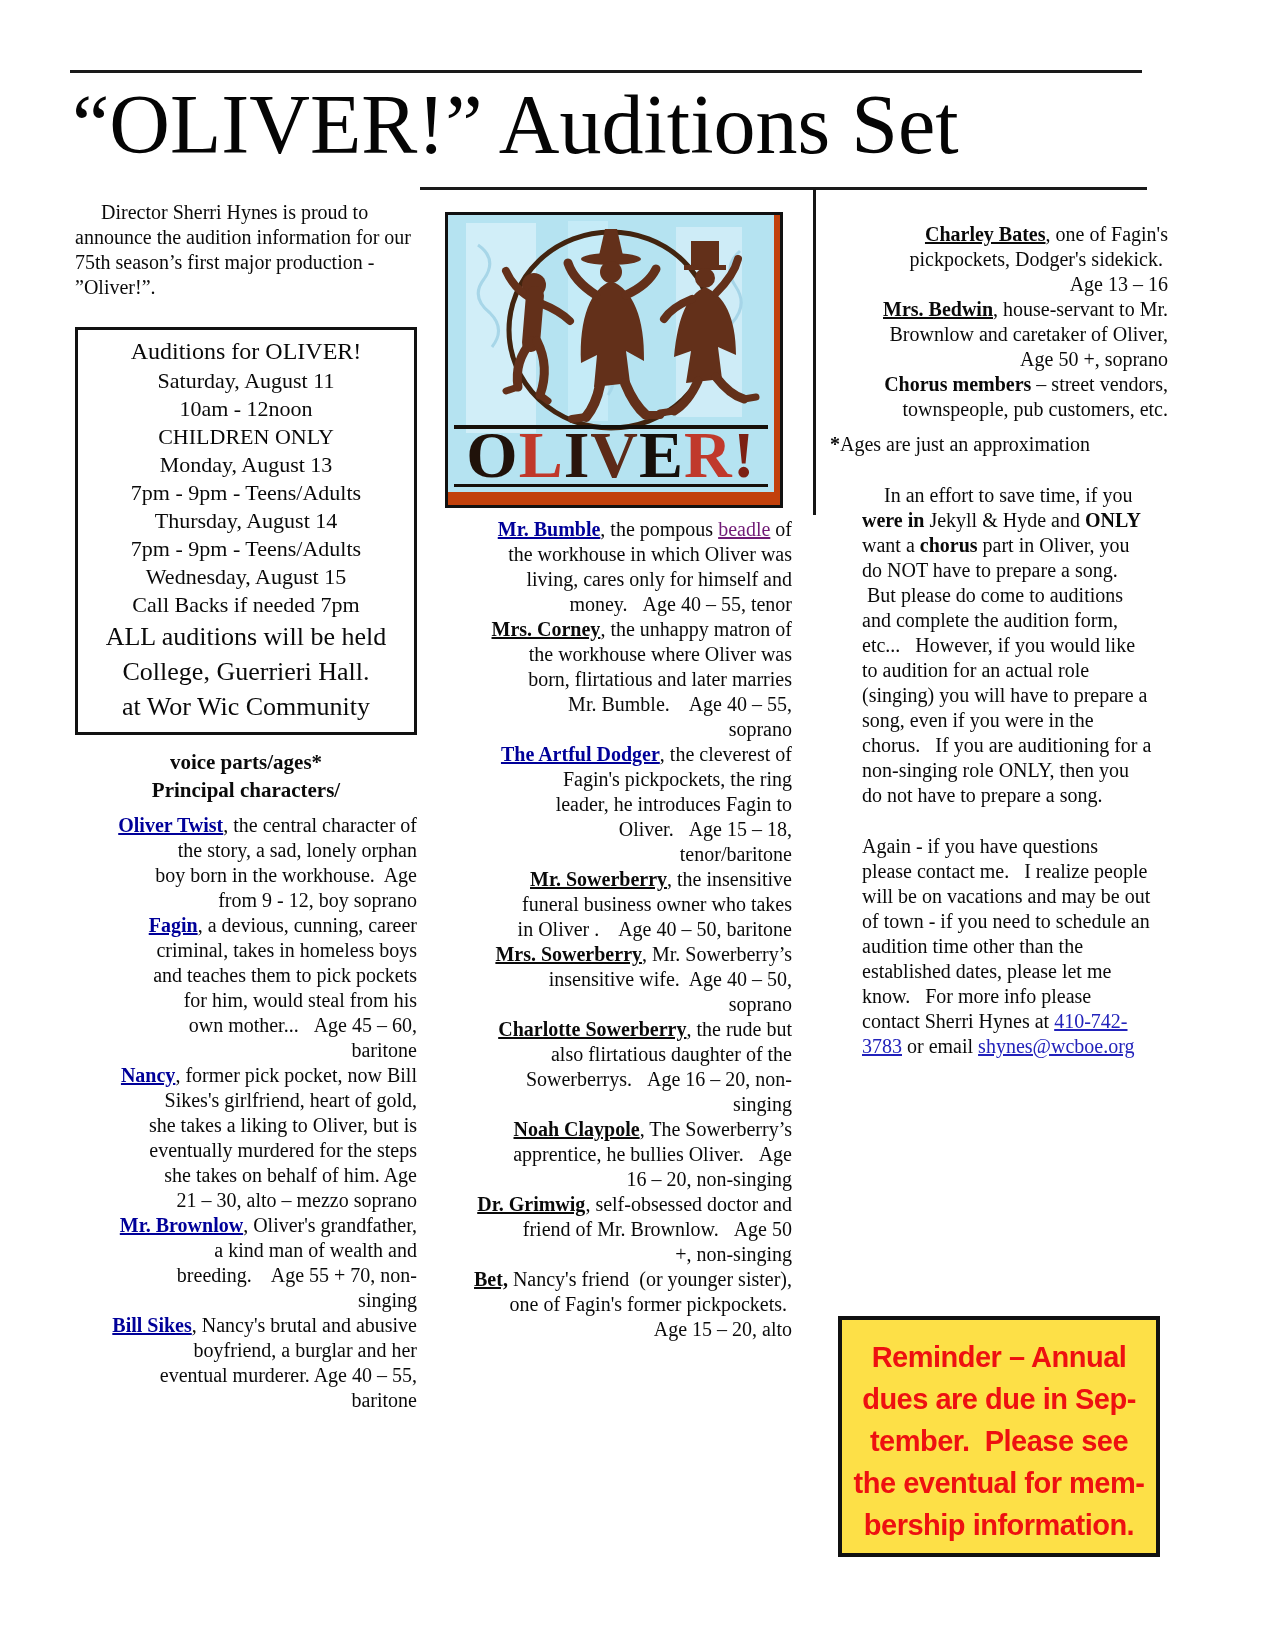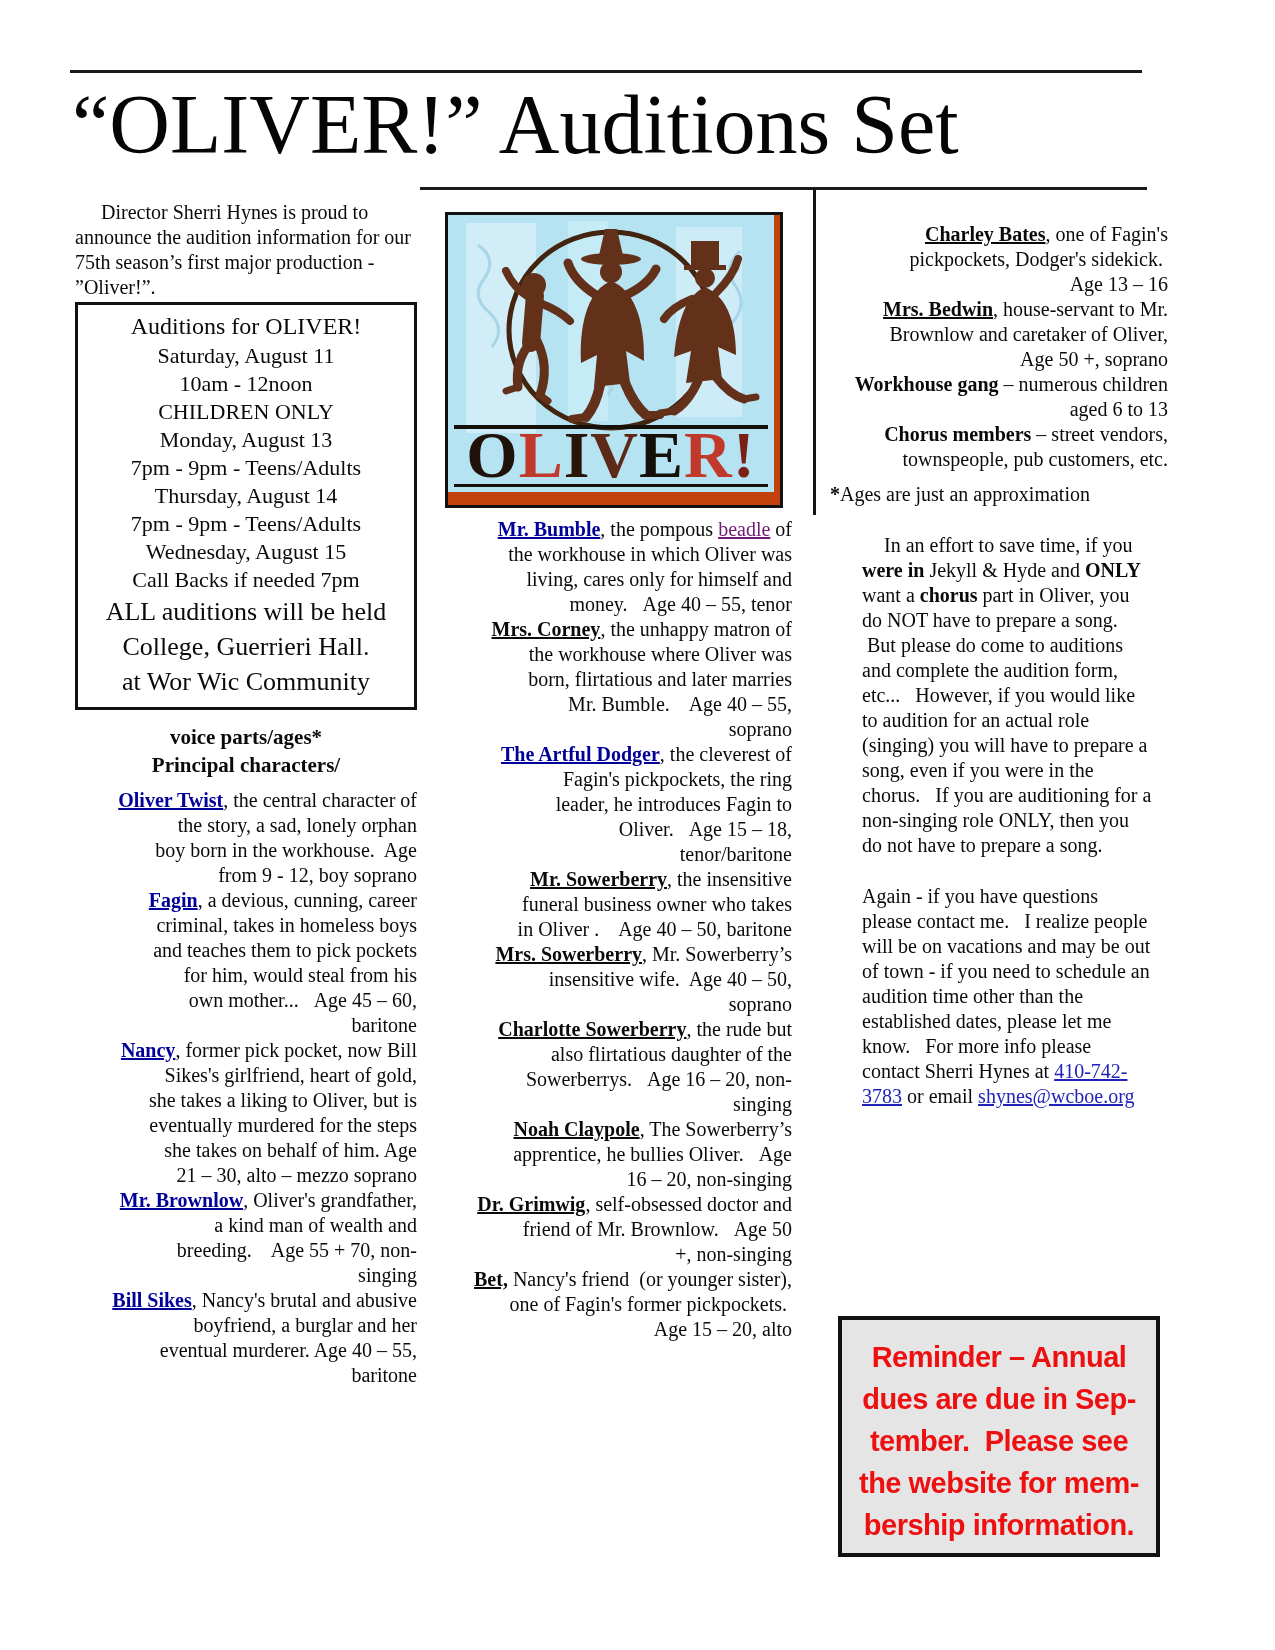--- a/index.html
+++ b/index.html
@@ -22,7 +22,7 @@
   .col-right{left:820px;top:222px;width:348px;}
   .intro{margin:0;text-indent:26px;}
   .audition-box{
-    margin-top:2px;border:3px solid #111;text-align:center;
+    margin-top:27px;border:3px solid #111;text-align:center;
     padding:6px 10px 8px;
   }
   .abox-line{font-size:22px;line-height:28px;}

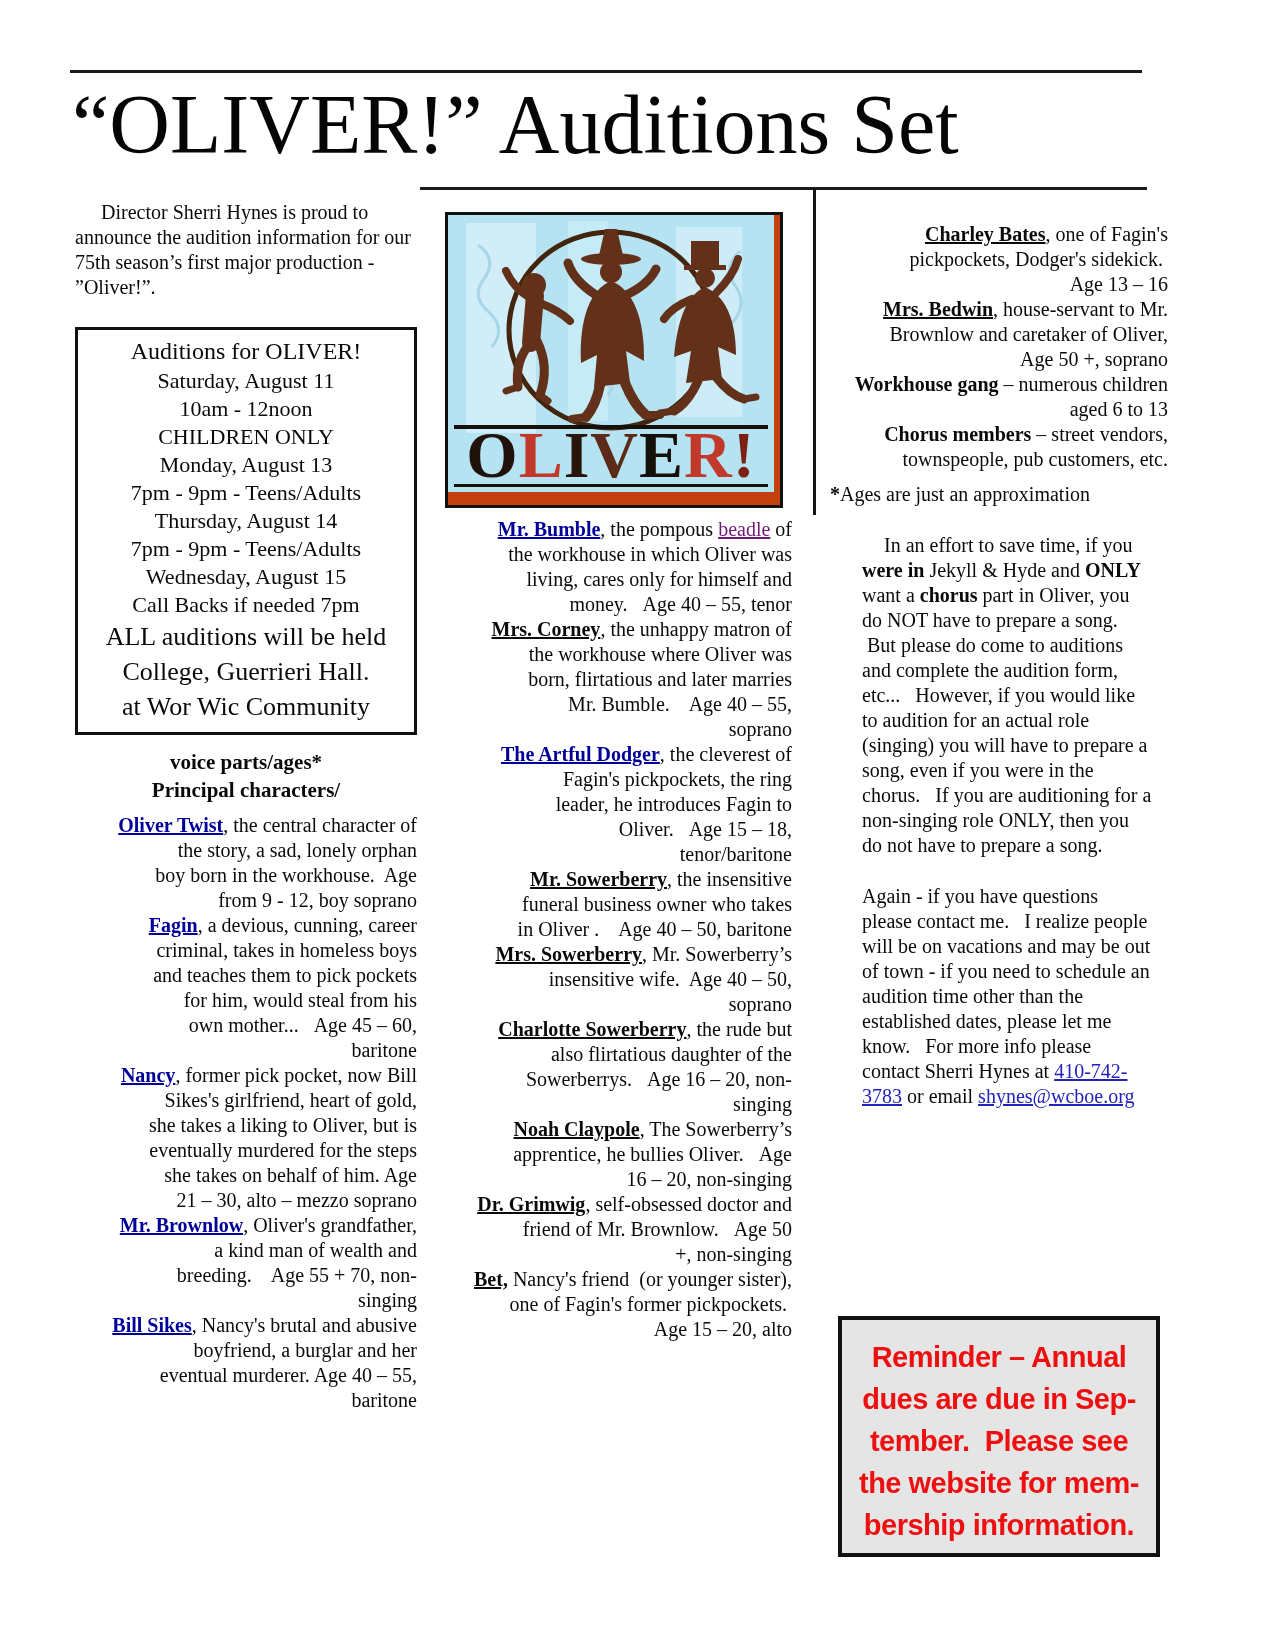--- a/index.html
+++ b/index.html
@@ -163,7 +163,6 @@
   <div class="entries" style="margin-top:0;">
     <p class="entry"><span class="cname">Charley Bates</span><span>, one of Fagin's pickpockets, Dodger's sidekick.&nbsp; &nbsp;Age 13 – 16</span></p>
     <p class="entry"><span class="cname">Mrs. Bedwin</span><span>, house-servant to Mr. Brownlow and caretaker of Oliver, Age 50 +, soprano</span></p>
-    <p class="entry"><span class="cname plain">Workhouse gang</span><span> – numerous children aged 6 to 13</span></p>
     <p class="entry"><span class="cname plain">Chorus members</span><span> – street vendors, townspeople, pub customers, etc.</span></p>
   </div>
 

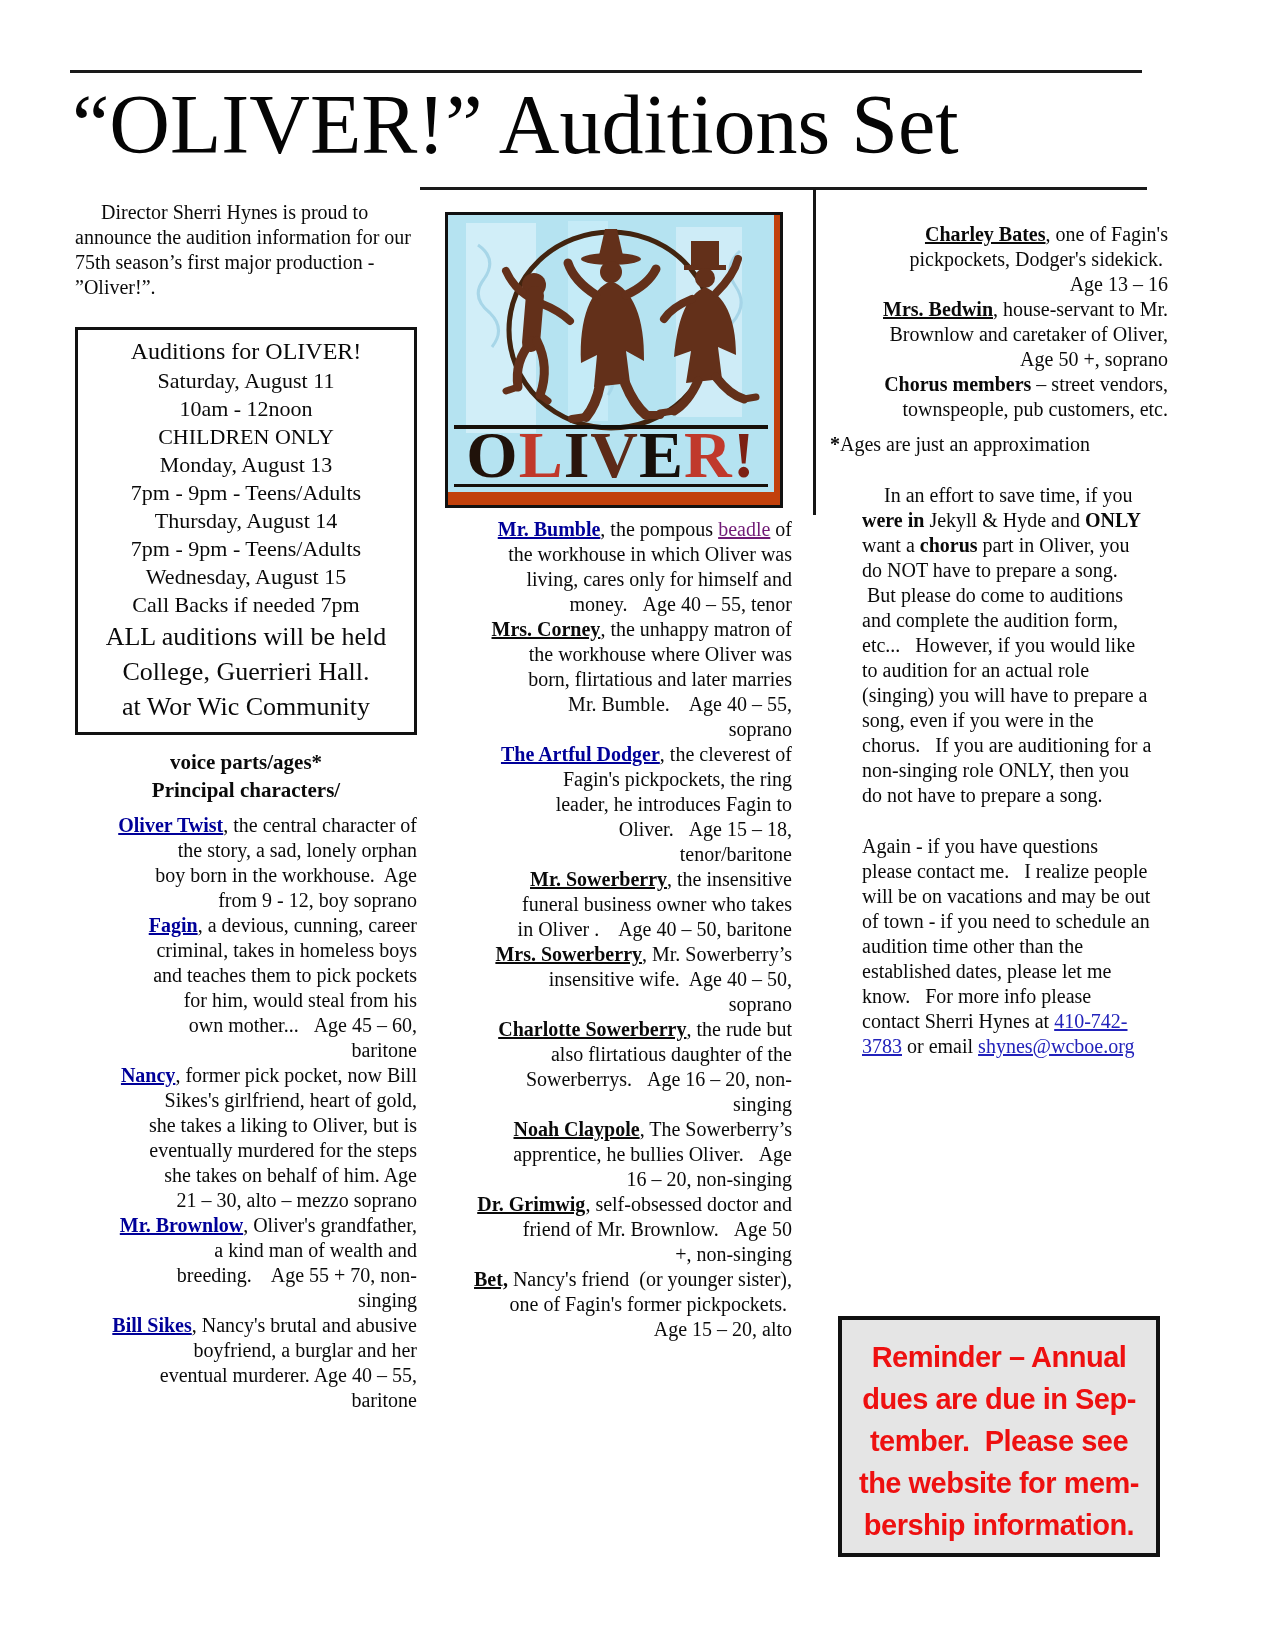--- a/index.html
+++ b/index.html
@@ -50,7 +50,7 @@
     box-sizing:border-box;border:4px solid #111;text-align:center;
     padding-top:16px;font-family:"Liberation Sans",sans-serif;font-weight:bold;
     font-size:29px;line-height:42px;color:#ee1010;letter-spacing:-0.5px;
-    background:#e5e5e5;
+    background:#fde047;
   }
 </style>
 </head>

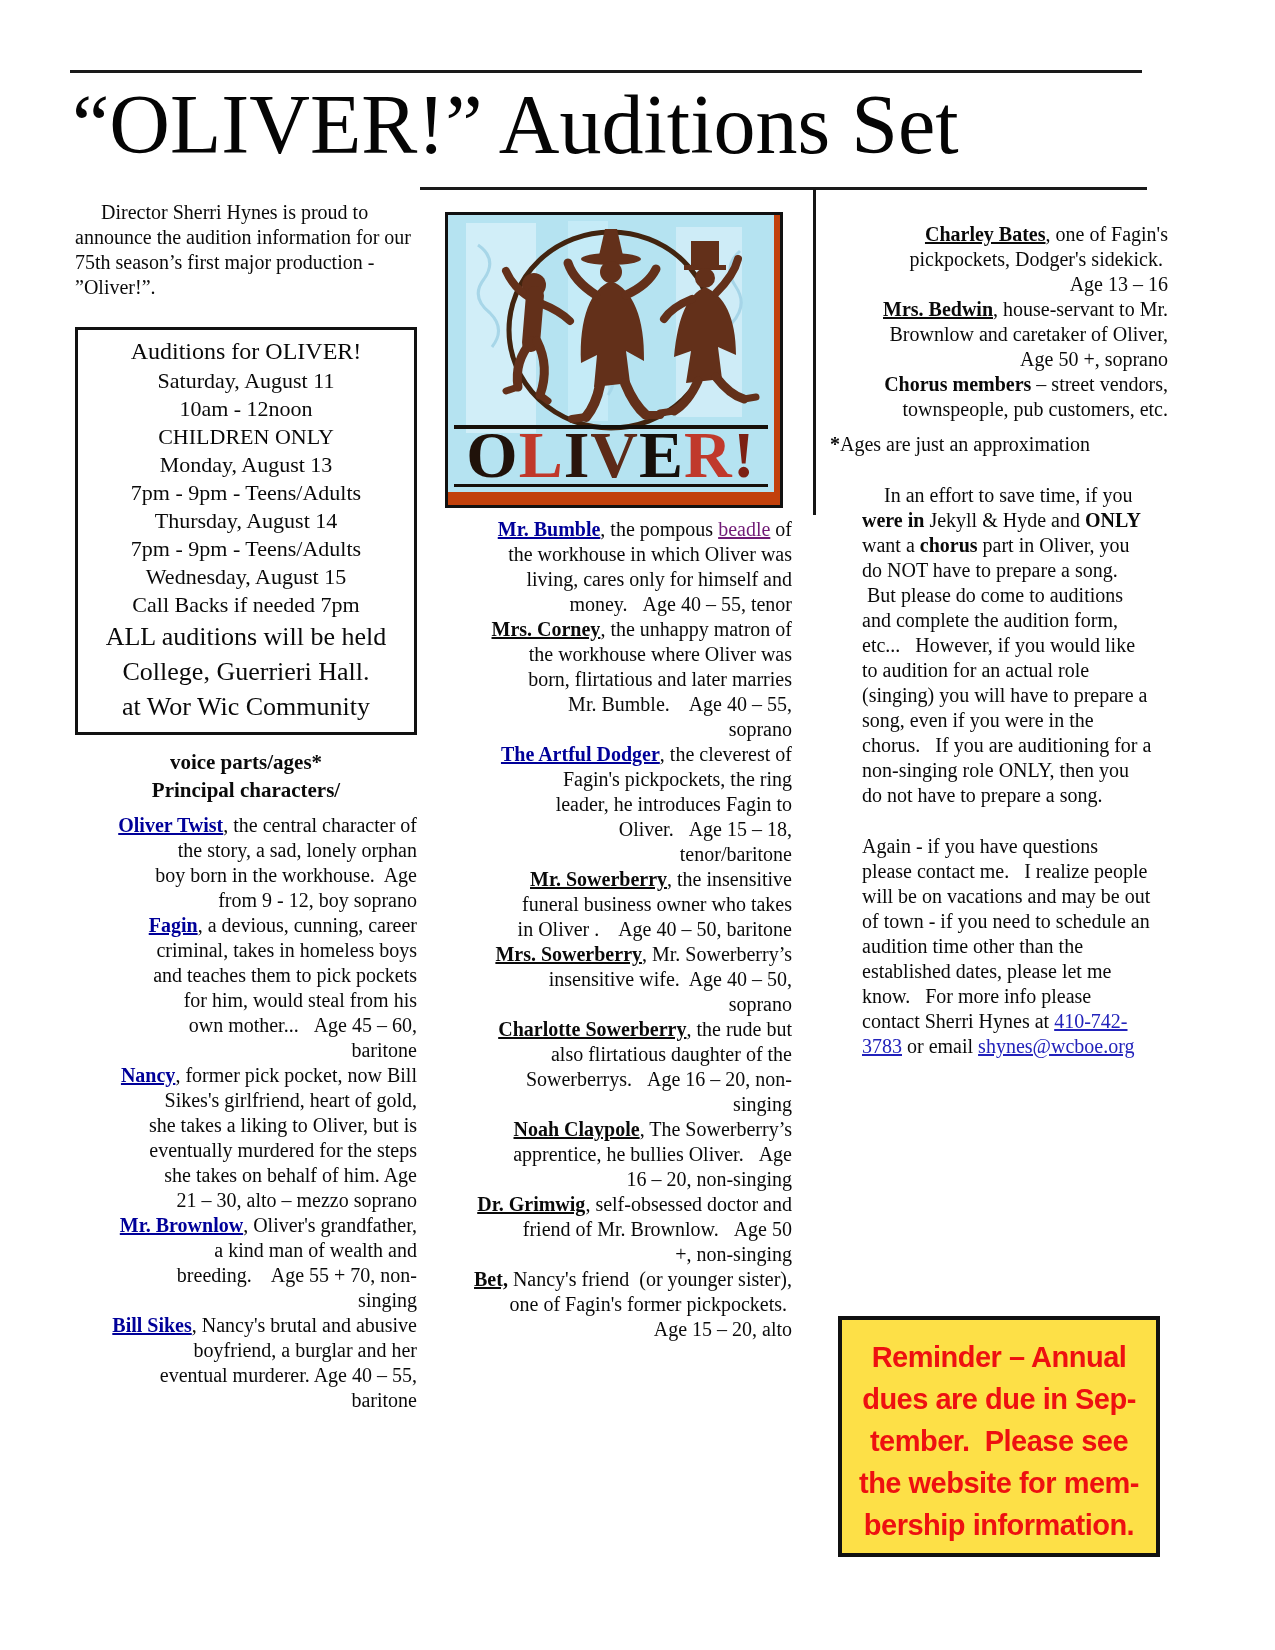--- a/index.html
+++ b/index.html
@@ -177,7 +177,7 @@
   <div>Reminder – Annual</div>
   <div>dues are due in Sep-</div>
   <div>tember.&nbsp; Please see</div>
-  <div>the website for mem-</div>
+  <div>the eventual for mem-</div>
   <div>bership information.</div>
 </div>
 

